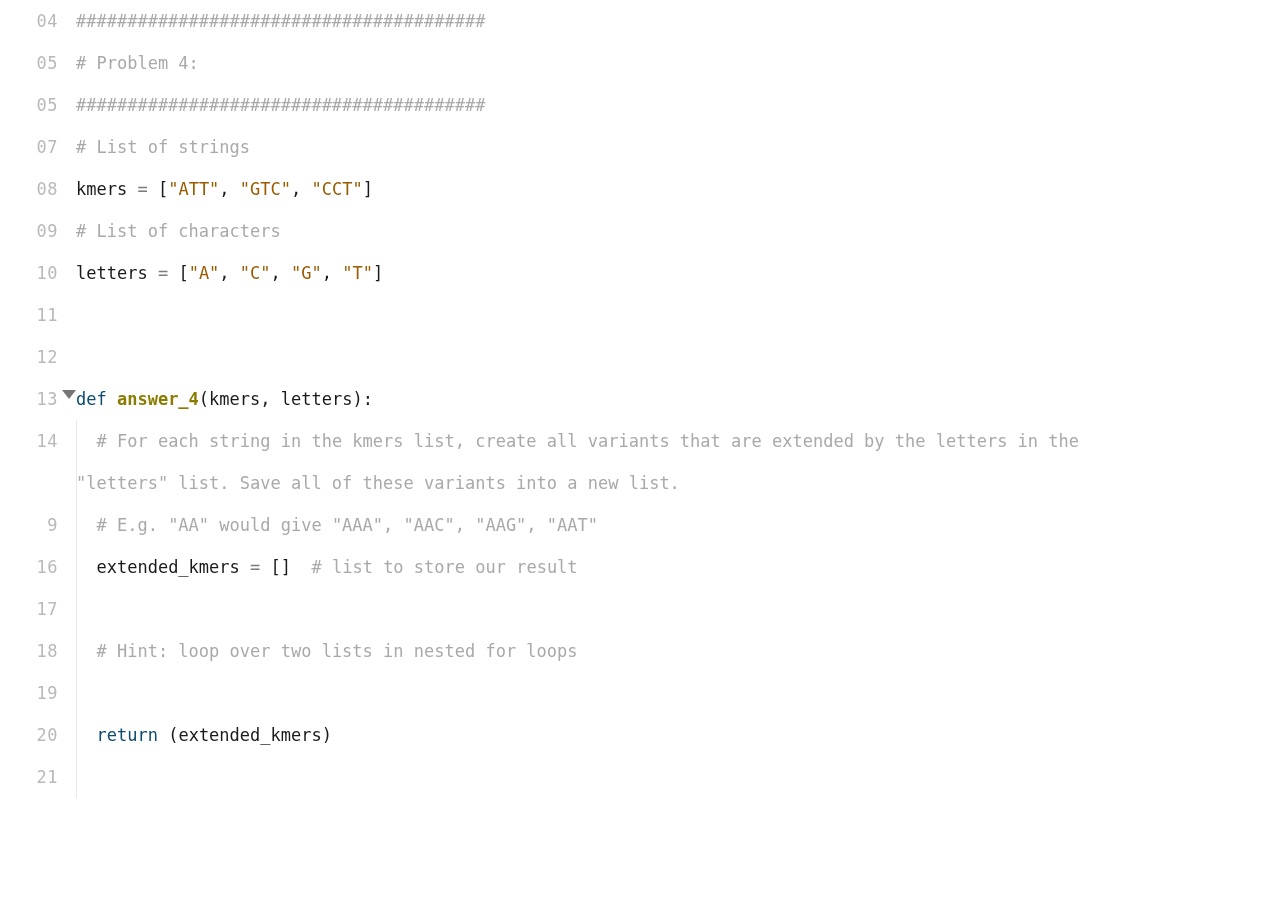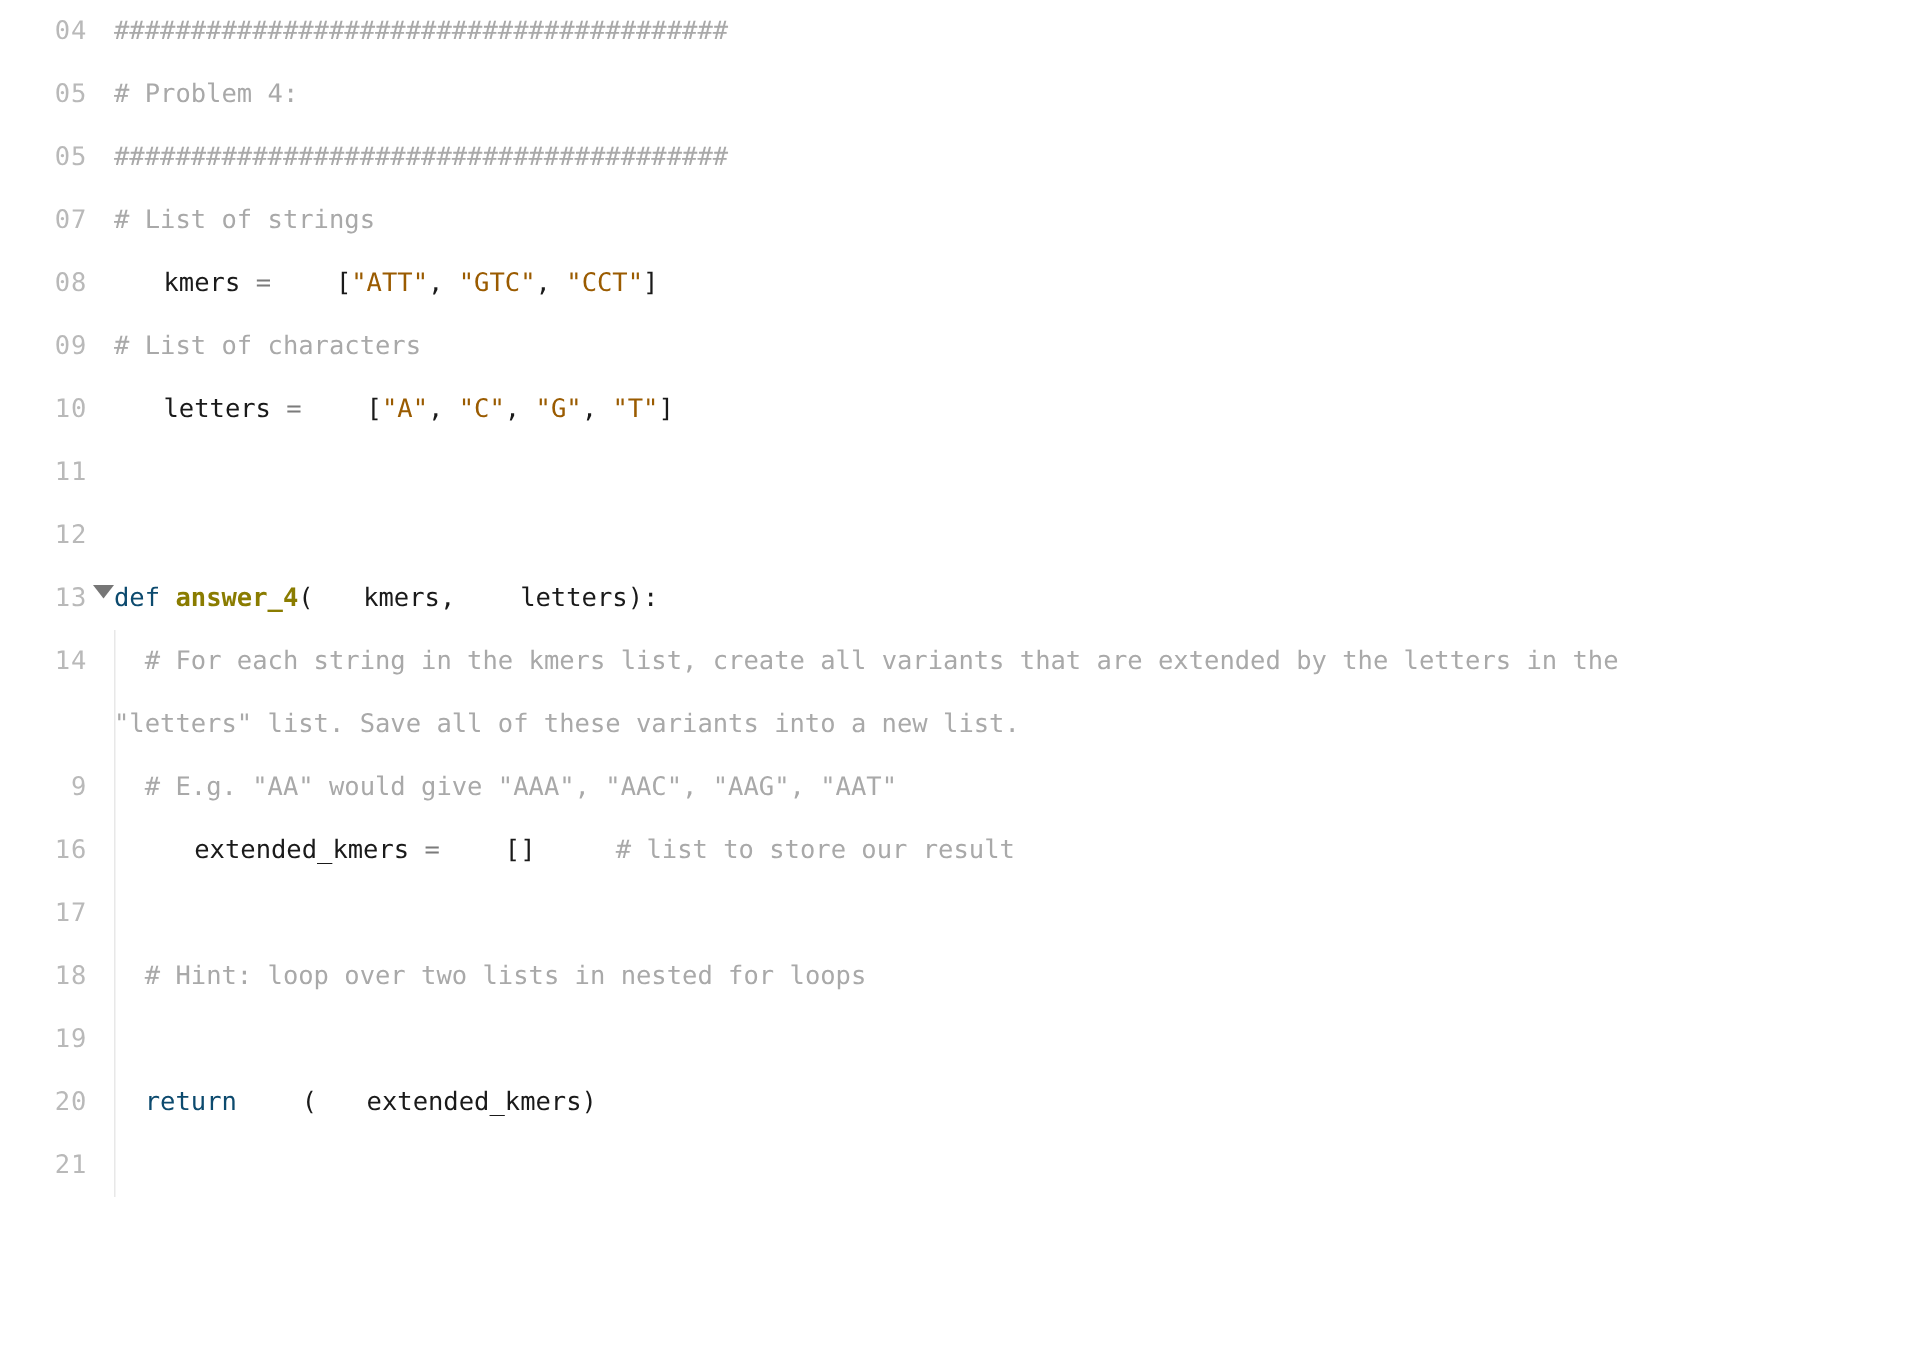--- a/index.html
+++ b/index.html
@@ -51,7 +51,7 @@
   .tok-op{color:#7b7b7b;}
   .tok-str{color:#9a5b00;}
   .tok-fn{color:#8a7c00;font-weight:bold;}
-  .tok-id{color:#1a1a1a;margin-left:33px;}
+  .tok-id{color:#1a1a1a;}
   .tok-punc{color:#1a1a1a;}
 </style>
 </head>

